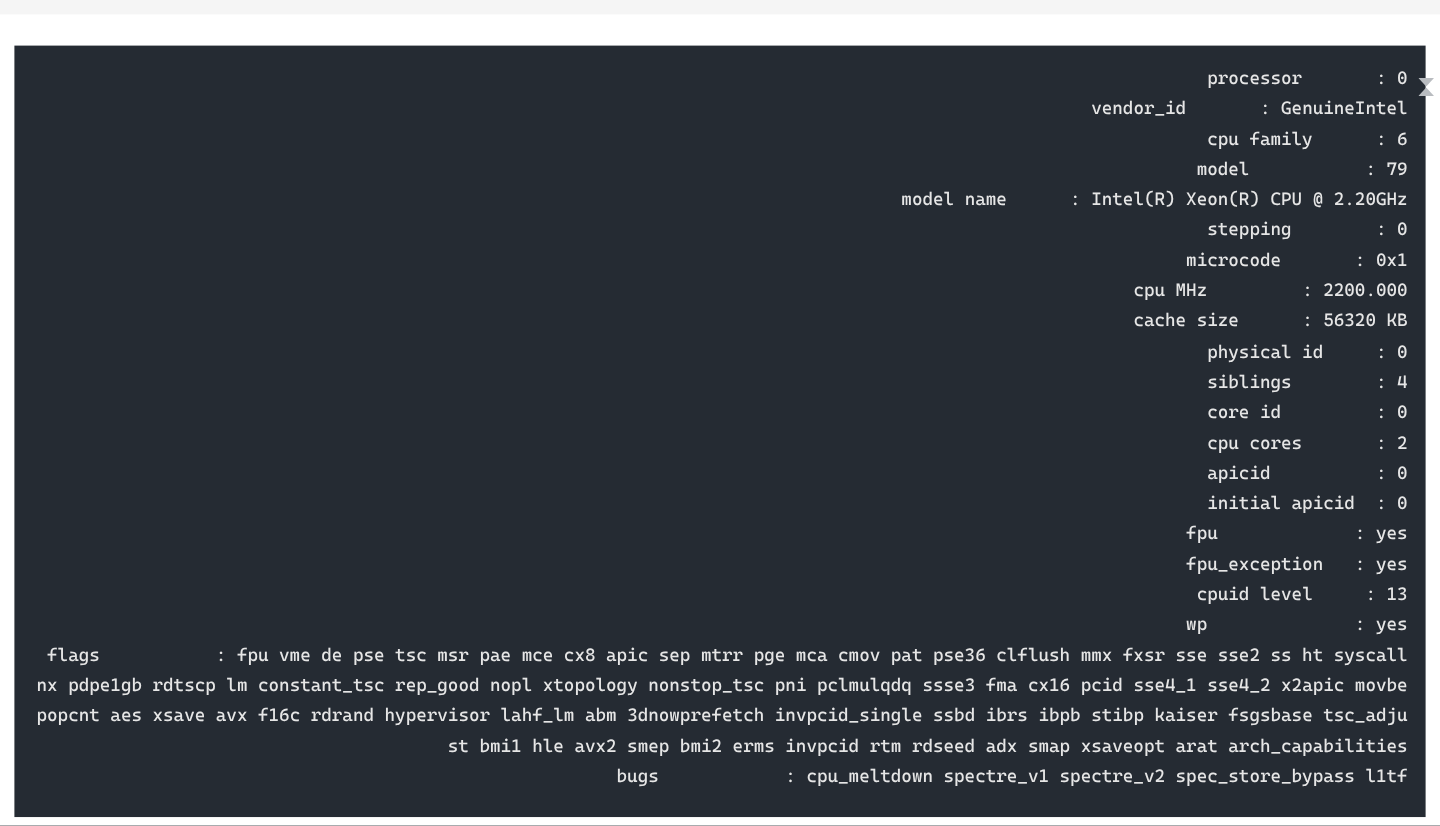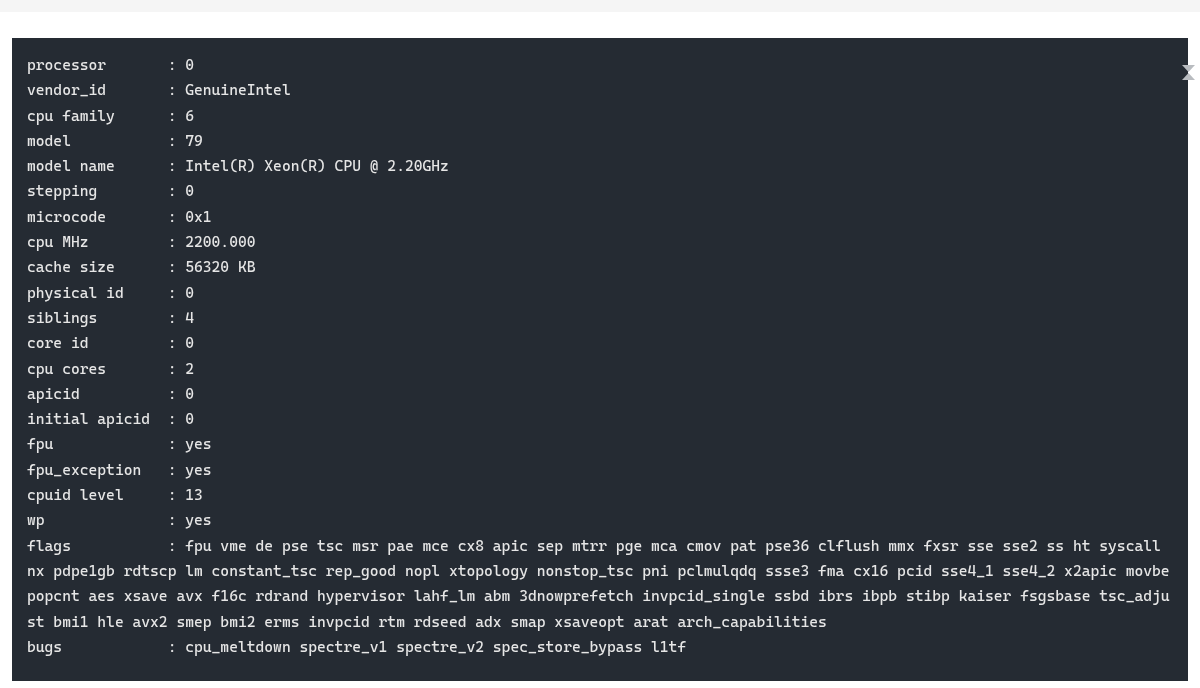--- a/index.html
+++ b/index.html
@@ -28,6 +28,7 @@
       word-break: break-all;
       overflow: hidden;
       height: 643px;
+      text-align: right;
     }
     .scroll-indicator {
       position: absolute;

